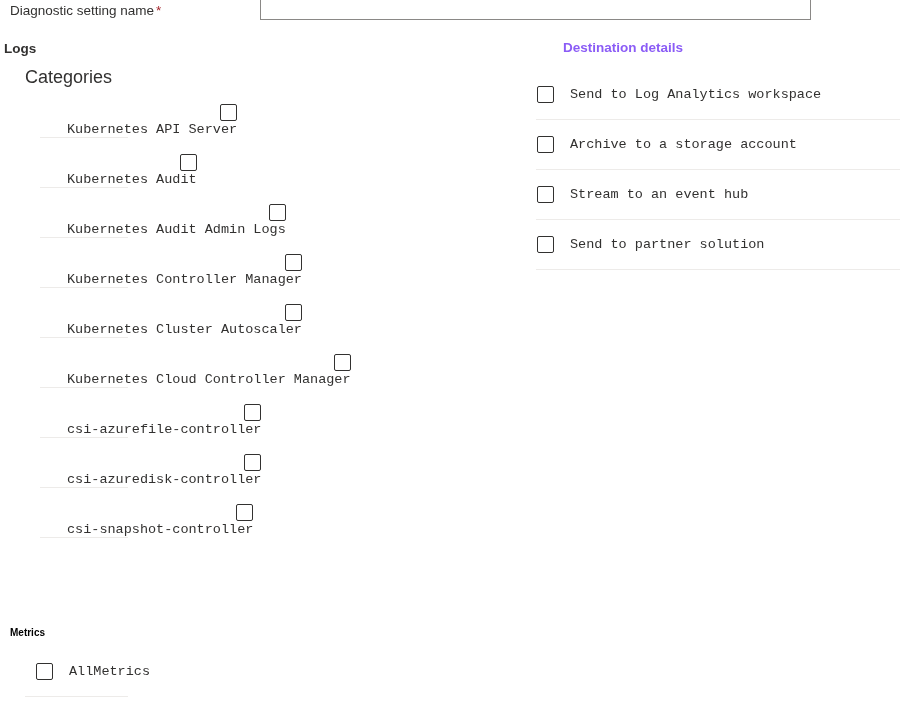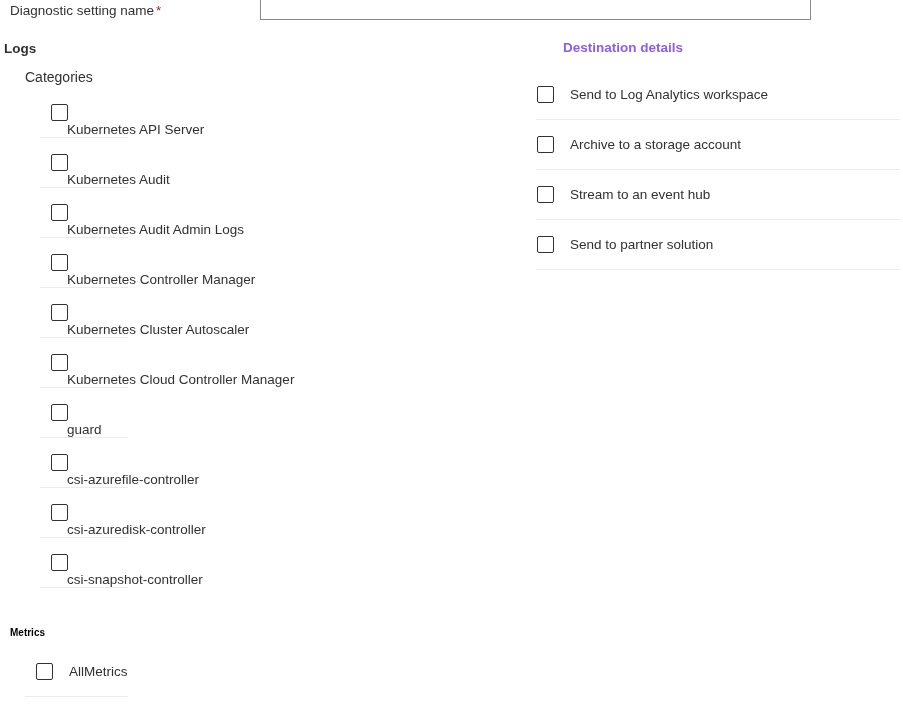--- a/index.html
+++ b/index.html
@@ -79,7 +79,7 @@
   .categories-label {
     position: absolute;
     left: 25px; top: 30px;
-    font-size: 14px;
+    font-size: 18px;
     font-weight: normal;
     color: #323130;
     line-height: 18px;

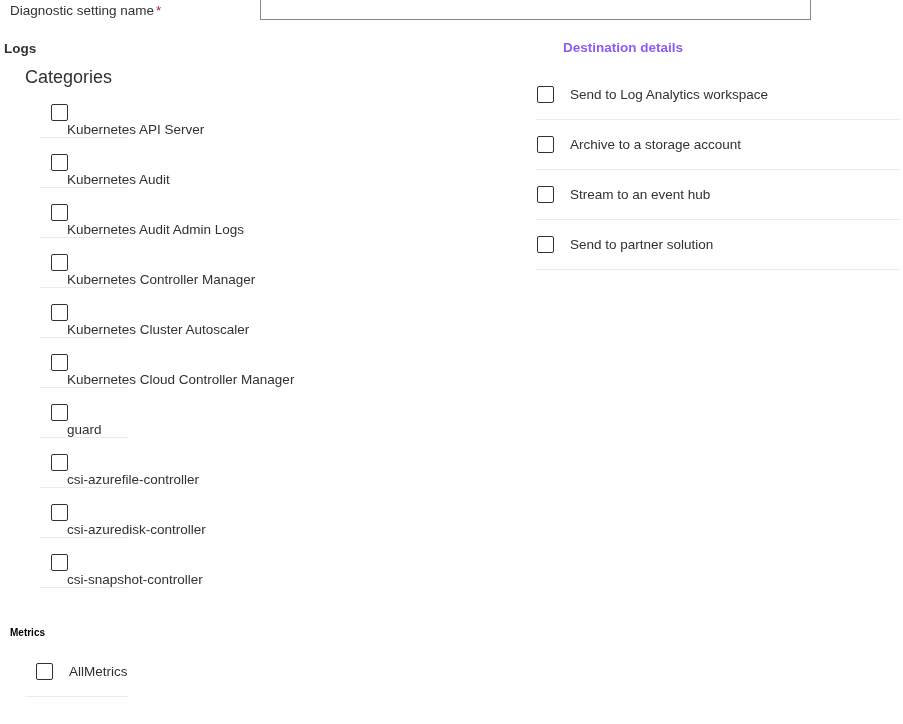--- a/index.html
+++ b/index.html
@@ -117,7 +117,8 @@
     position: absolute;
     top: 16px;
     display: flex;
-    align-items: flex-start;
+    align-items: flex-end;
+    font-family: Liberation Mono, monospace;
   }
 
   

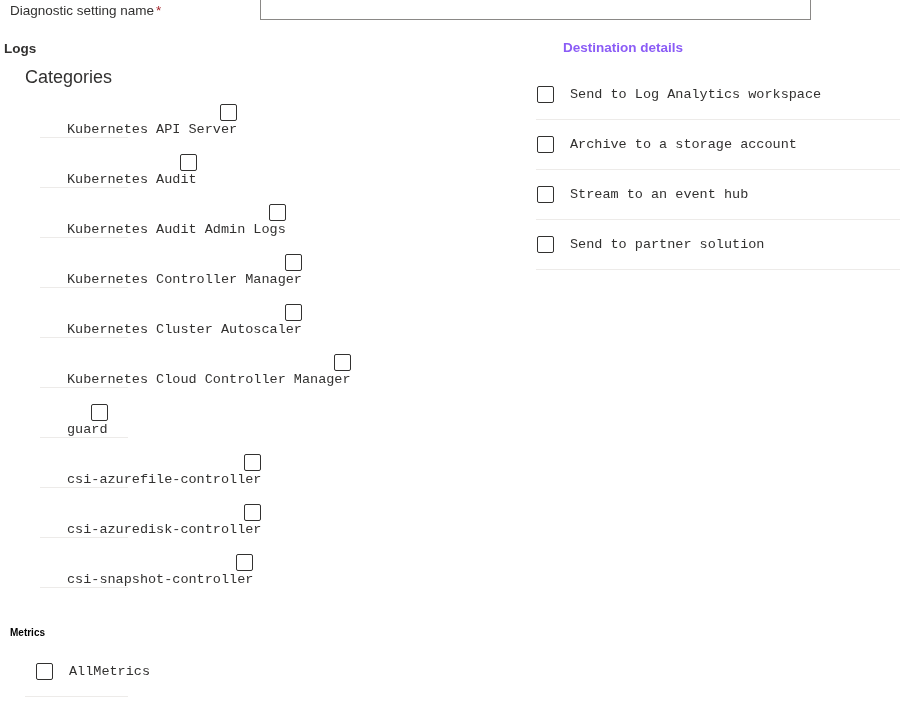--- a/index.html
+++ b/index.html
@@ -229,13 +229,6 @@
       <div class="check-row">
         <div class="cb-wrap">
           <span class="cbox"></span>
-          <span class="cb-label">guard</span>
-        </div>
-        <div class="divider"></div>
-      </div>
-      <div class="check-row">
-        <div class="cb-wrap">
-          <span class="cbox"></span>
           <span class="cb-label">csi-azurefile-controller</span>
         </div>
         <div class="divider"></div>

